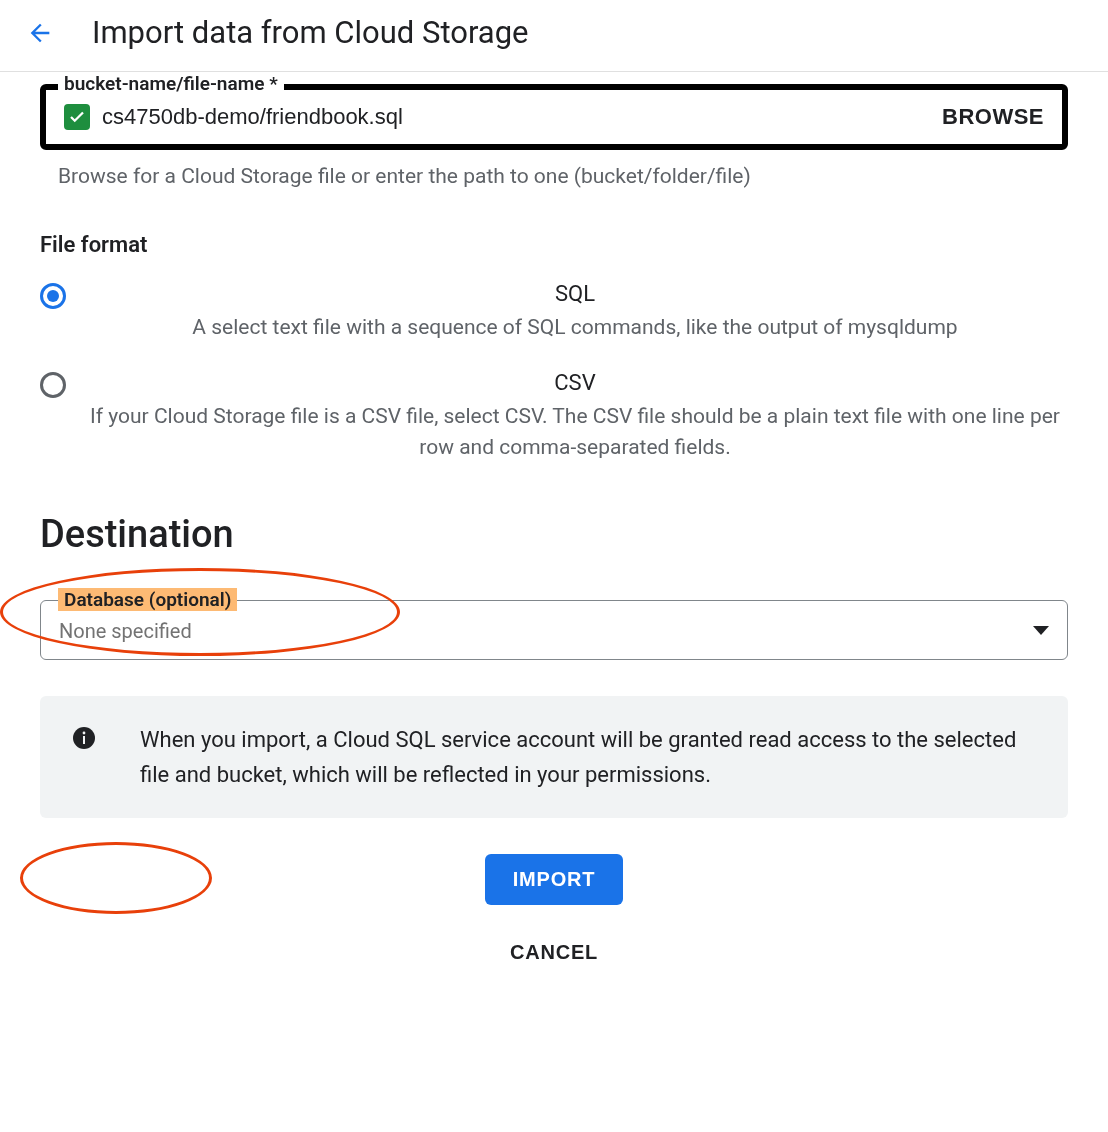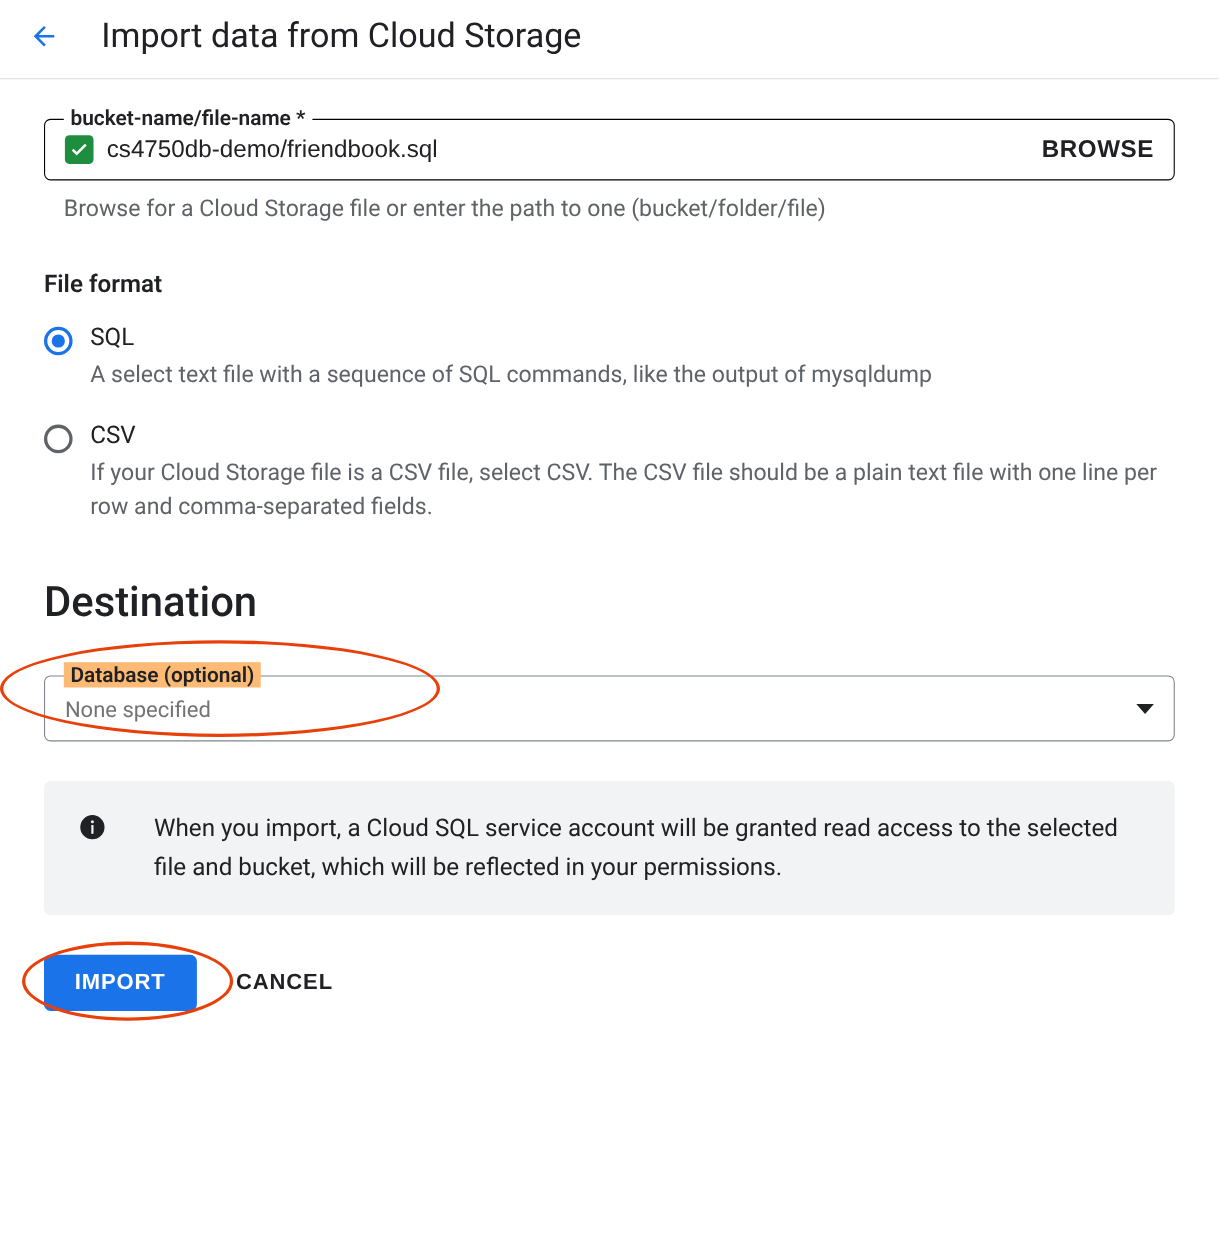--- a/index.html
+++ b/index.html
@@ -34,7 +34,7 @@
     .content { padding: 0 40px 40px 40px; }
     .field-wrap {
       position: relative;
-      margin-top: 36px;
+      margin-top: 12px;
     }
     .field-label {
       position: absolute;

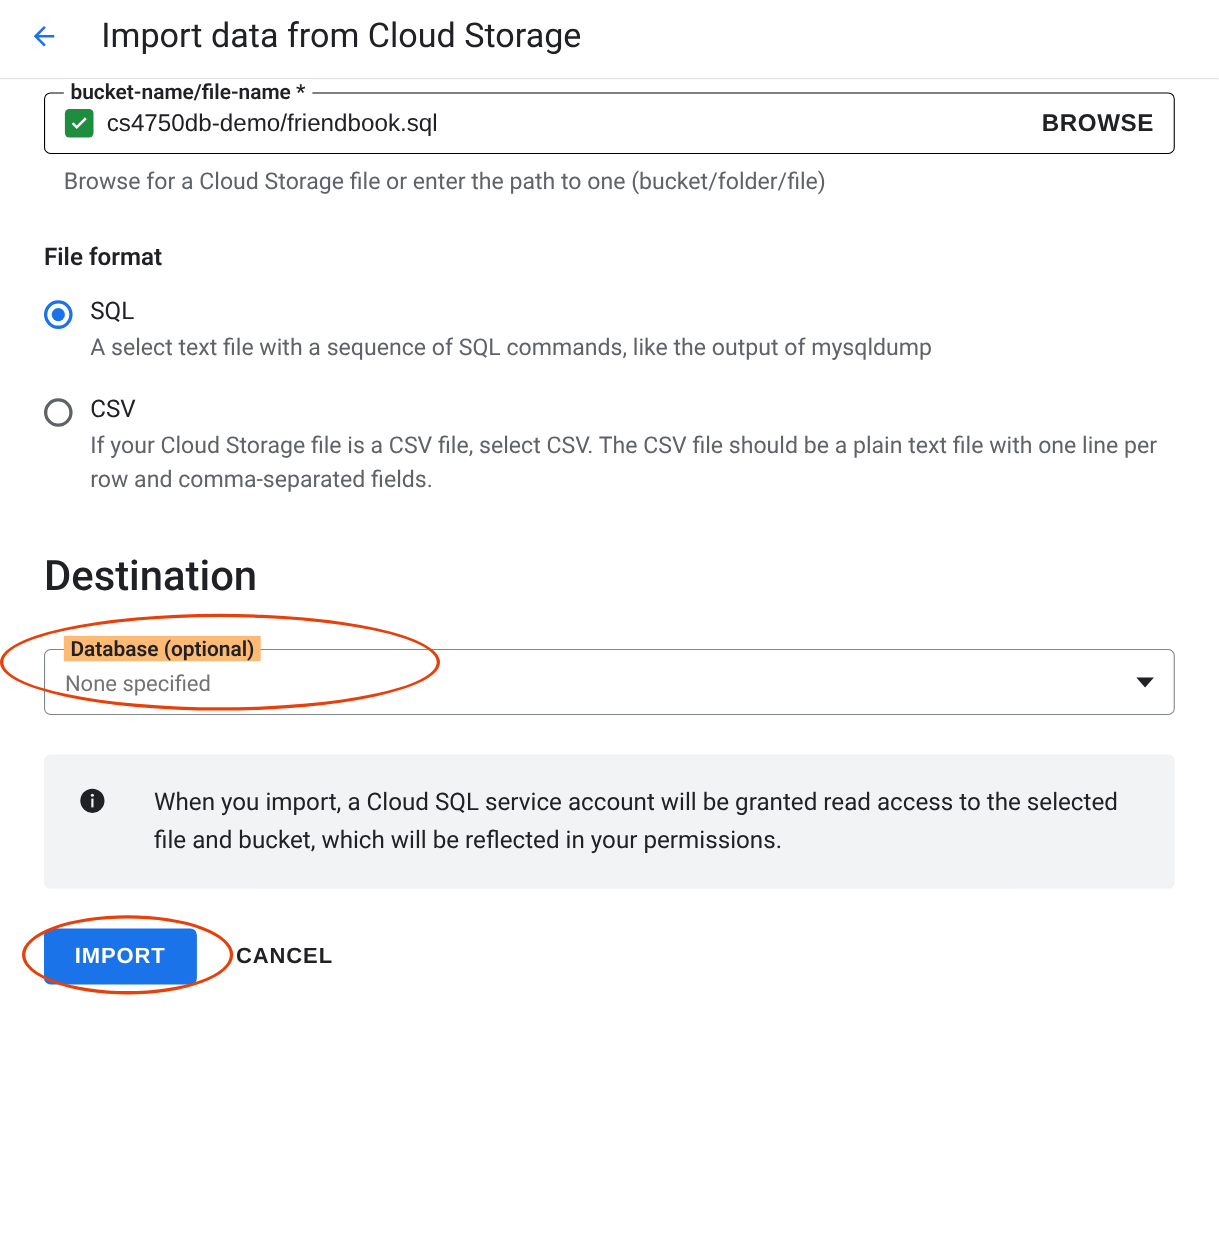--- a/index.html
+++ b/index.html
@@ -47,7 +47,7 @@
       color: #202124;
     }
     .file-input-row {
-      border: 1px solid #000000;
+      border: 6px solid #000000;
       border-radius: 6px;
       display: flex;
       align-items: center;

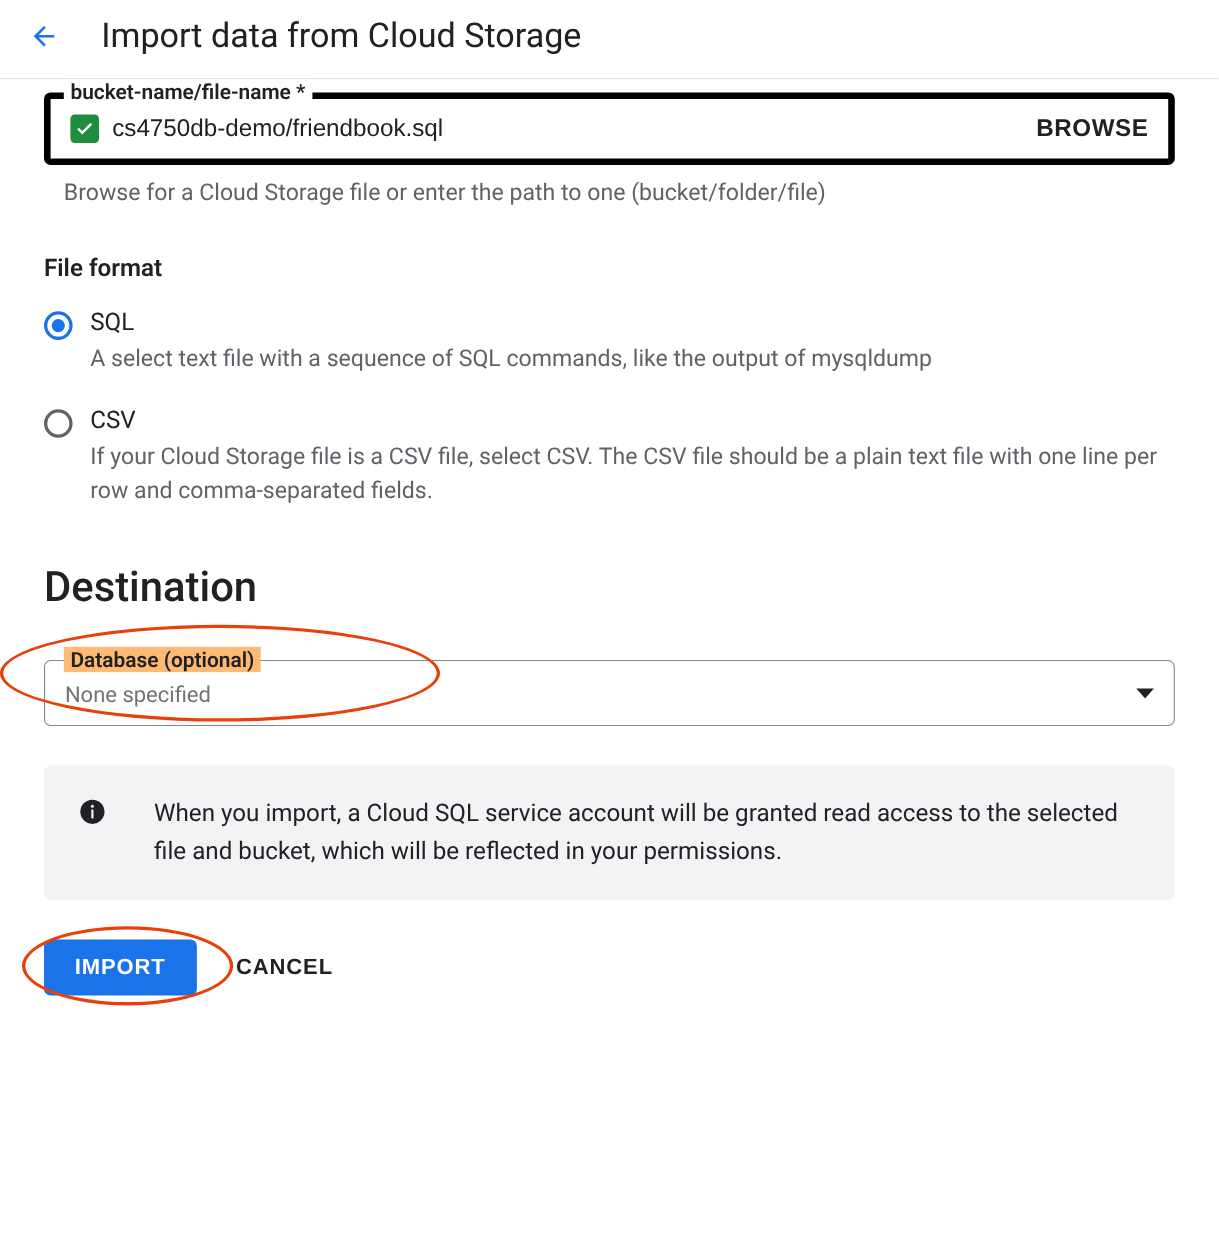--- a/index.html
+++ b/index.html
@@ -94,7 +94,7 @@
       margin-top: 44px;
       color: #202124;
     }
-    .radio-group { margin-top: 24px; }
+    .radio-group { margin-top: 24px; text-align: center; }
     .radio-row {
       display: flex;
       align-items: flex-start;

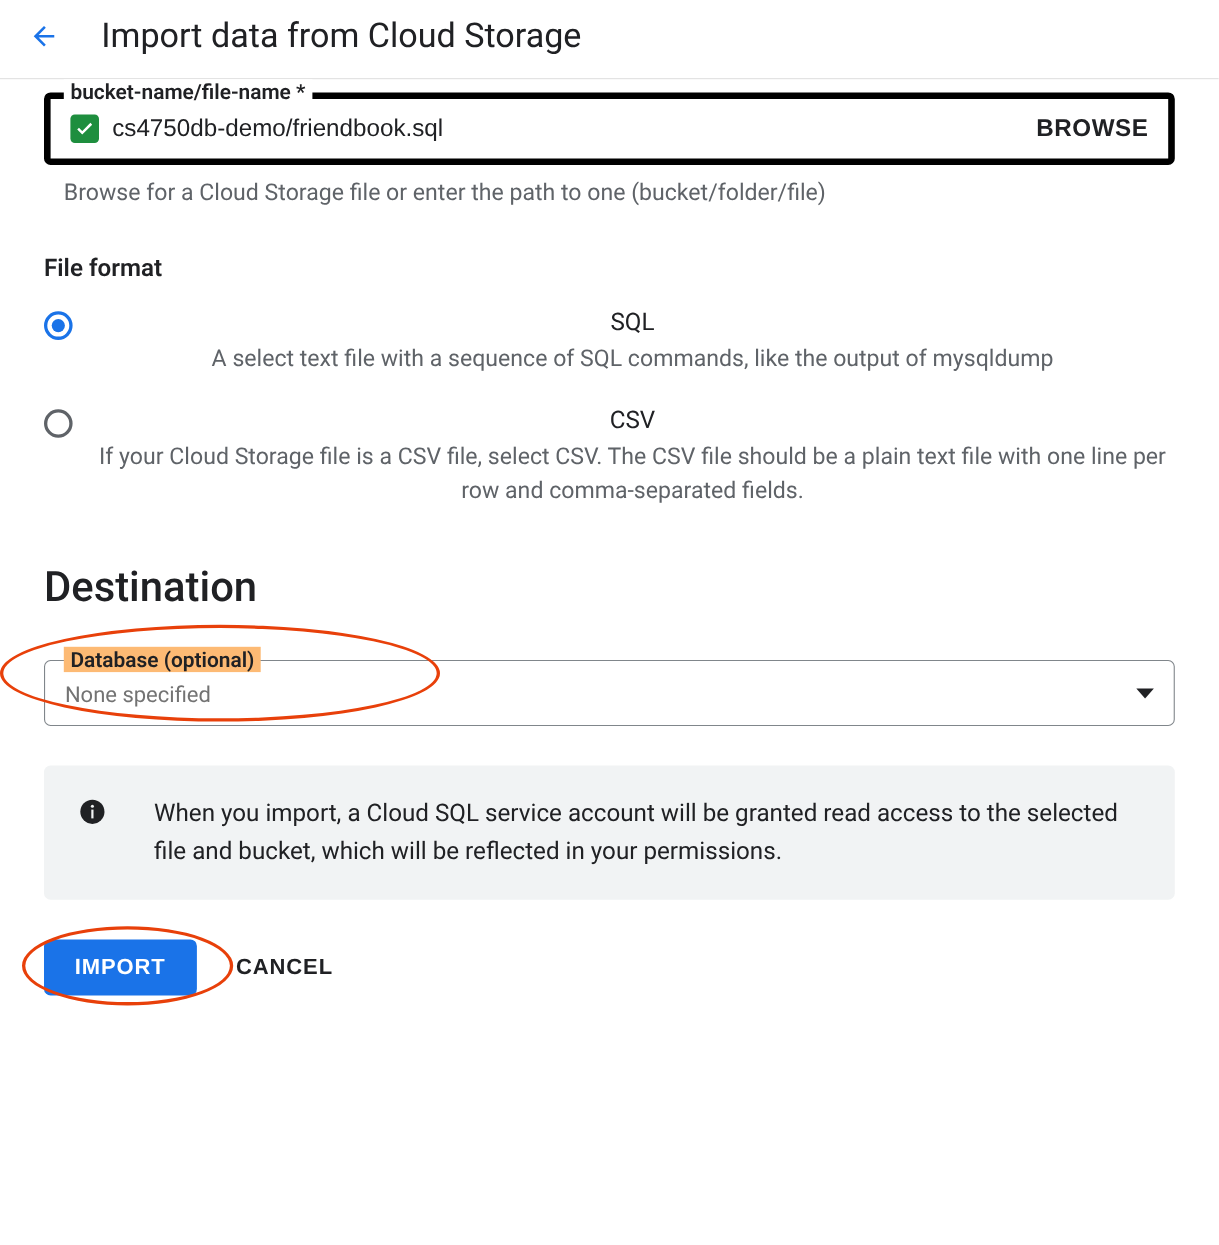--- a/index.html
+++ b/index.html
@@ -206,6 +206,7 @@
       gap: 36px;
       align-items: center;
       position: relative;
+      flex-direction: column;
     }
     .btn-primary {
       background: #1a73e8;

